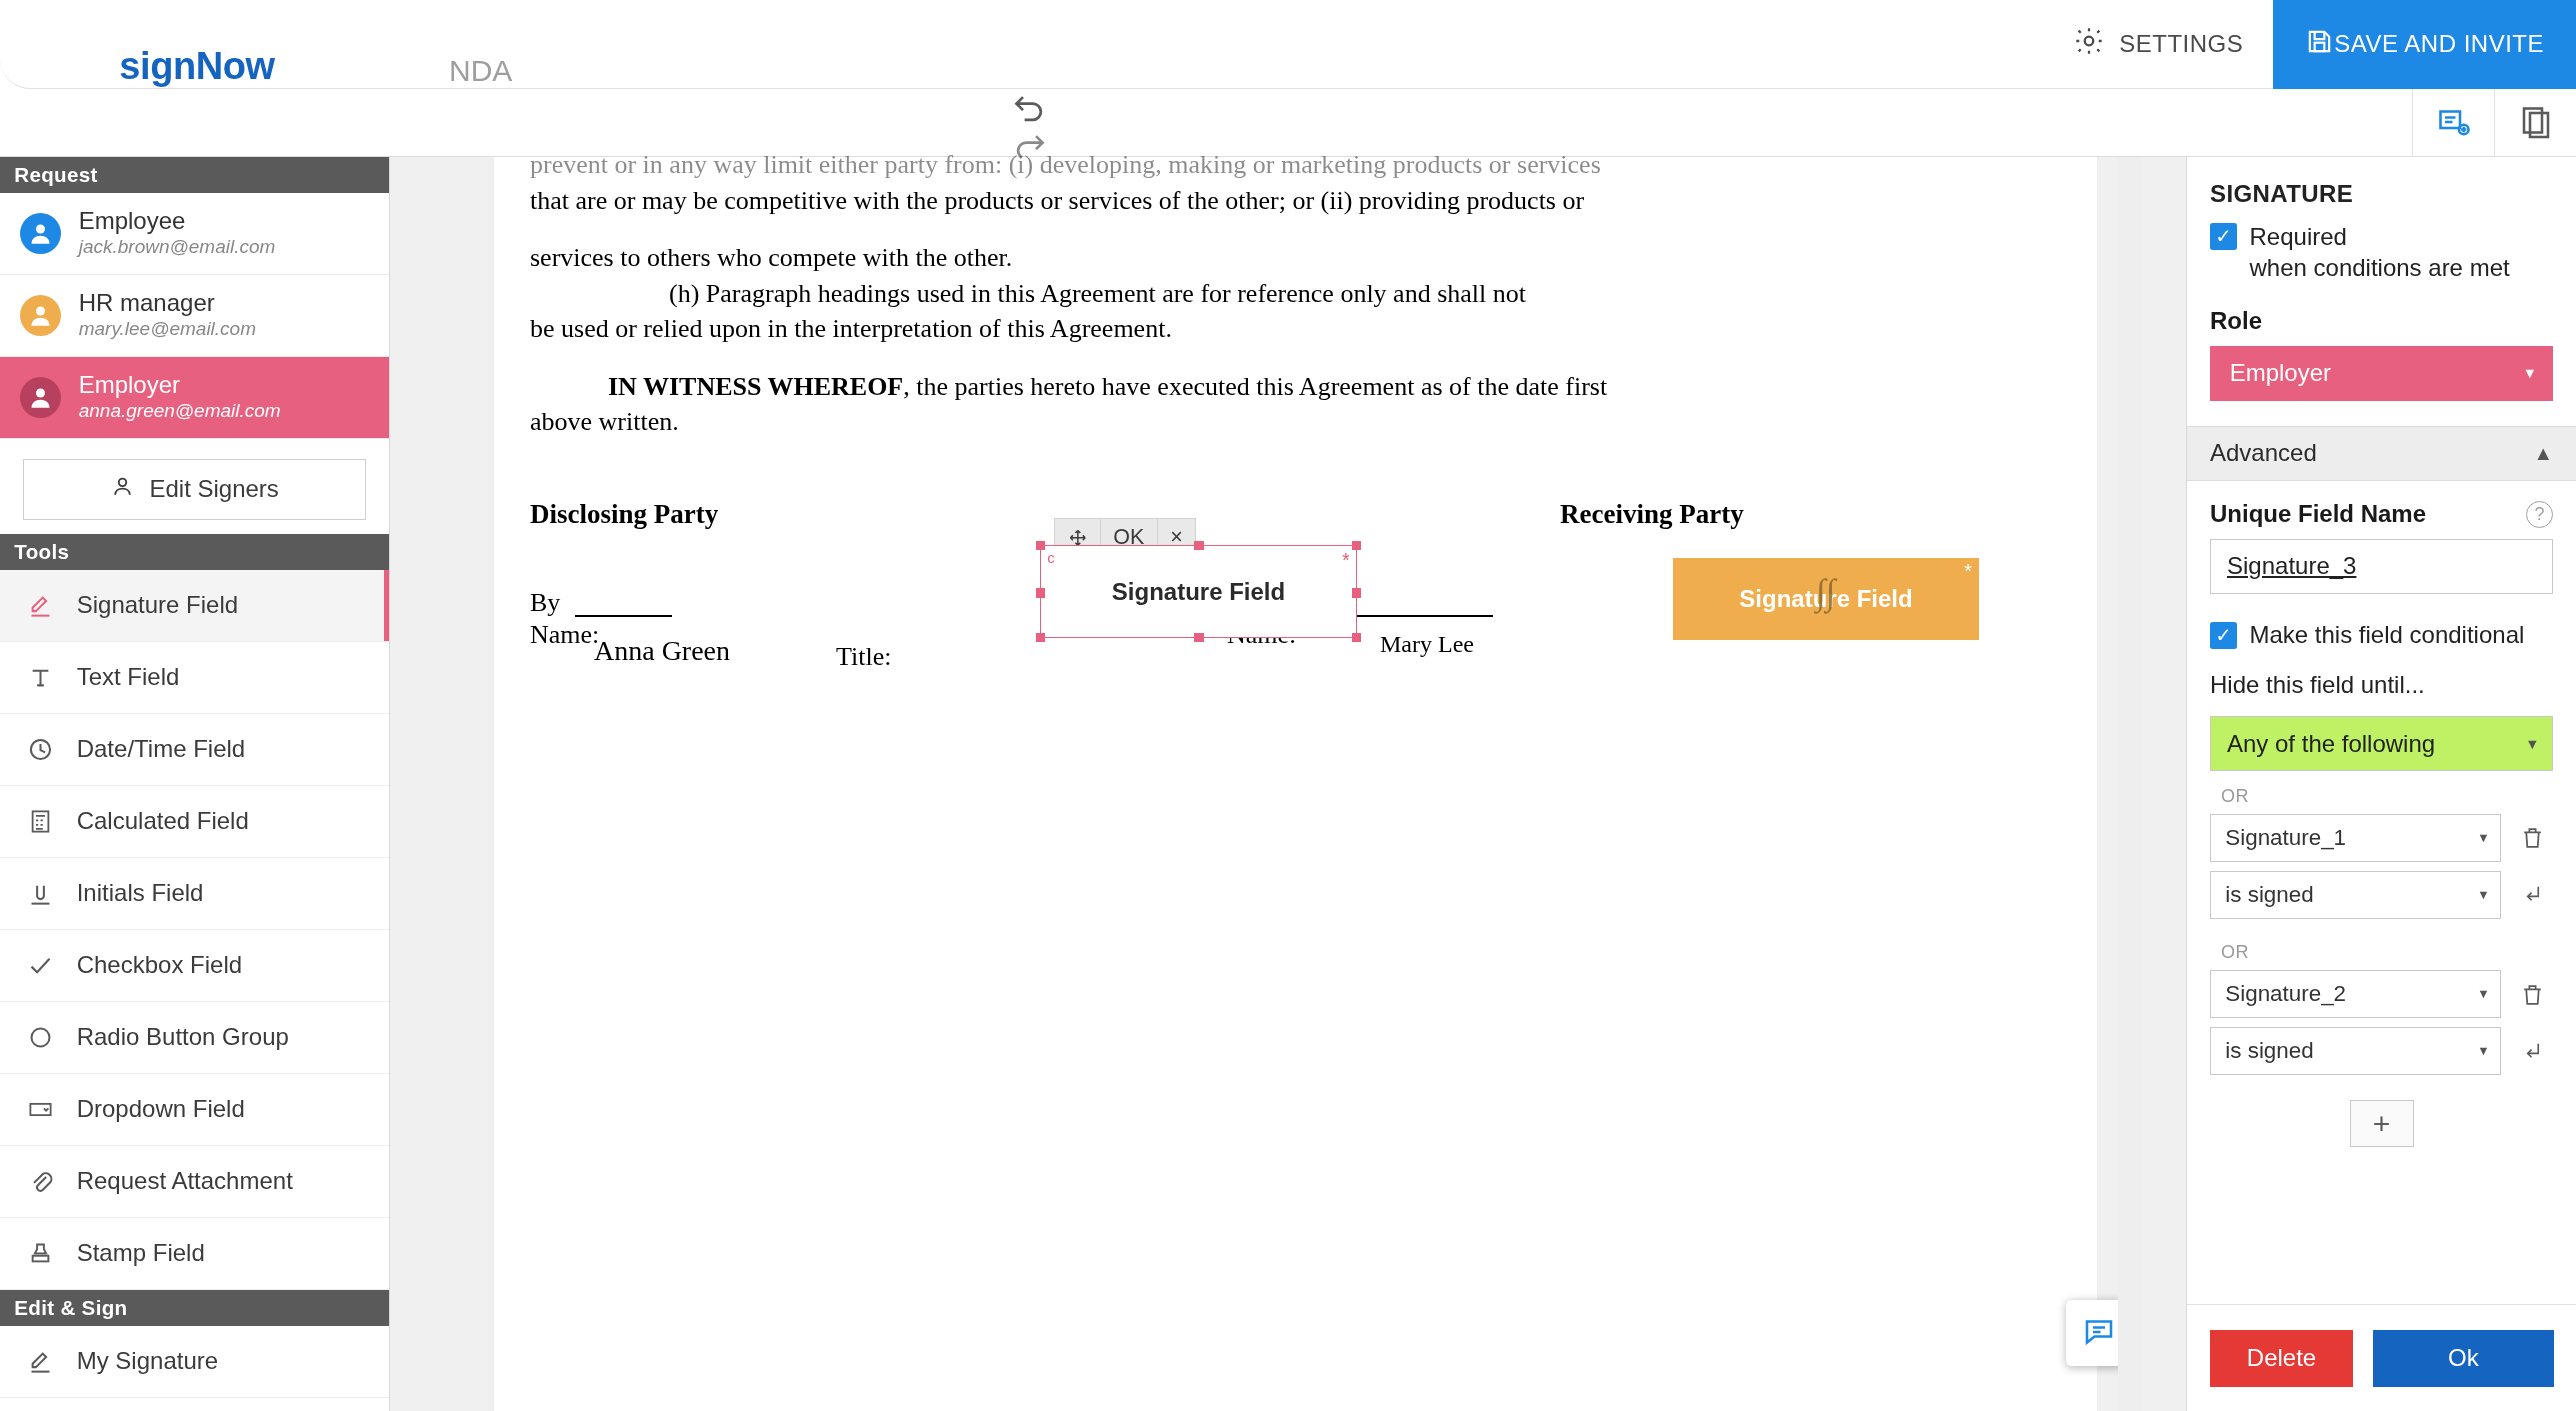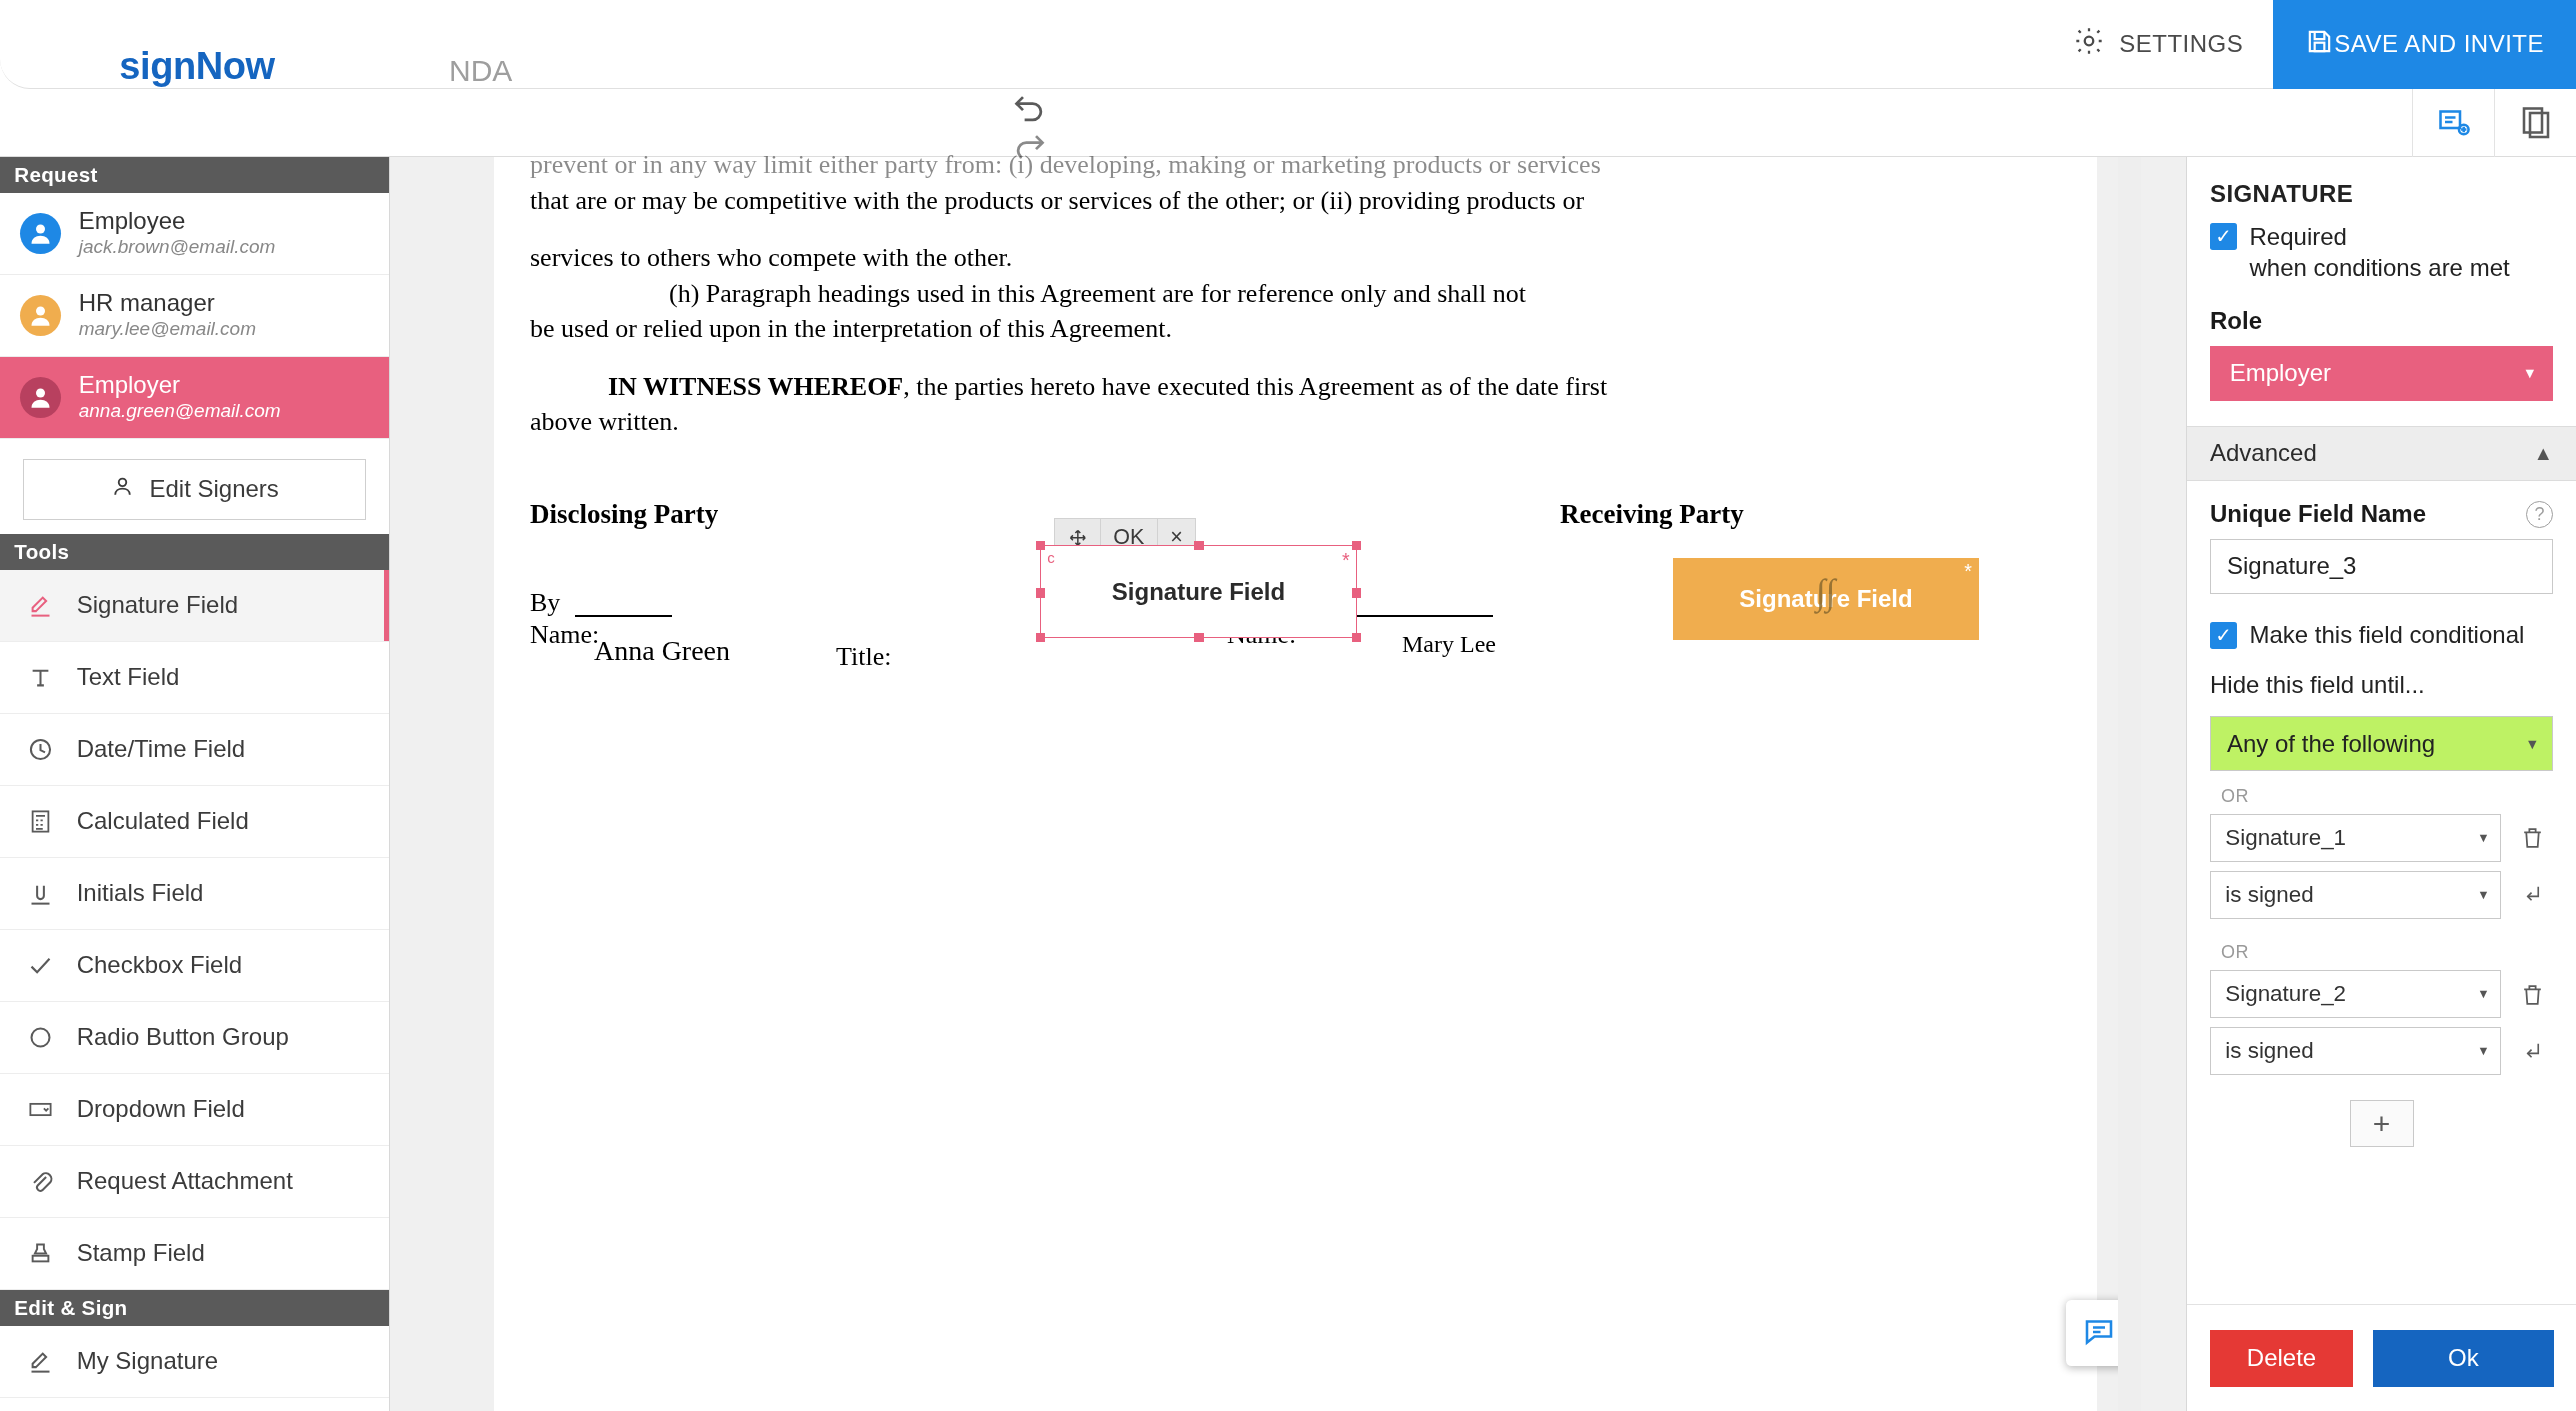--- a/index.html
+++ b/index.html
@@ -193,7 +193,7 @@
   }
   .txt-input {
     margin:0 23px; height:55px; border:0.9px solid #c9c9c9; background:#fff;
-    display:flex; align-items:center; padding:0 16px; font-size:24px; color:#222;
+    display:flex; align-items:center; padding:0 16px; font-size:24px; color:#222;text-decoration:underline;
   }
   .cond-select {
     margin:0 23px; height:55px; border:0.9px solid #c9c9c9; background:#bef264;

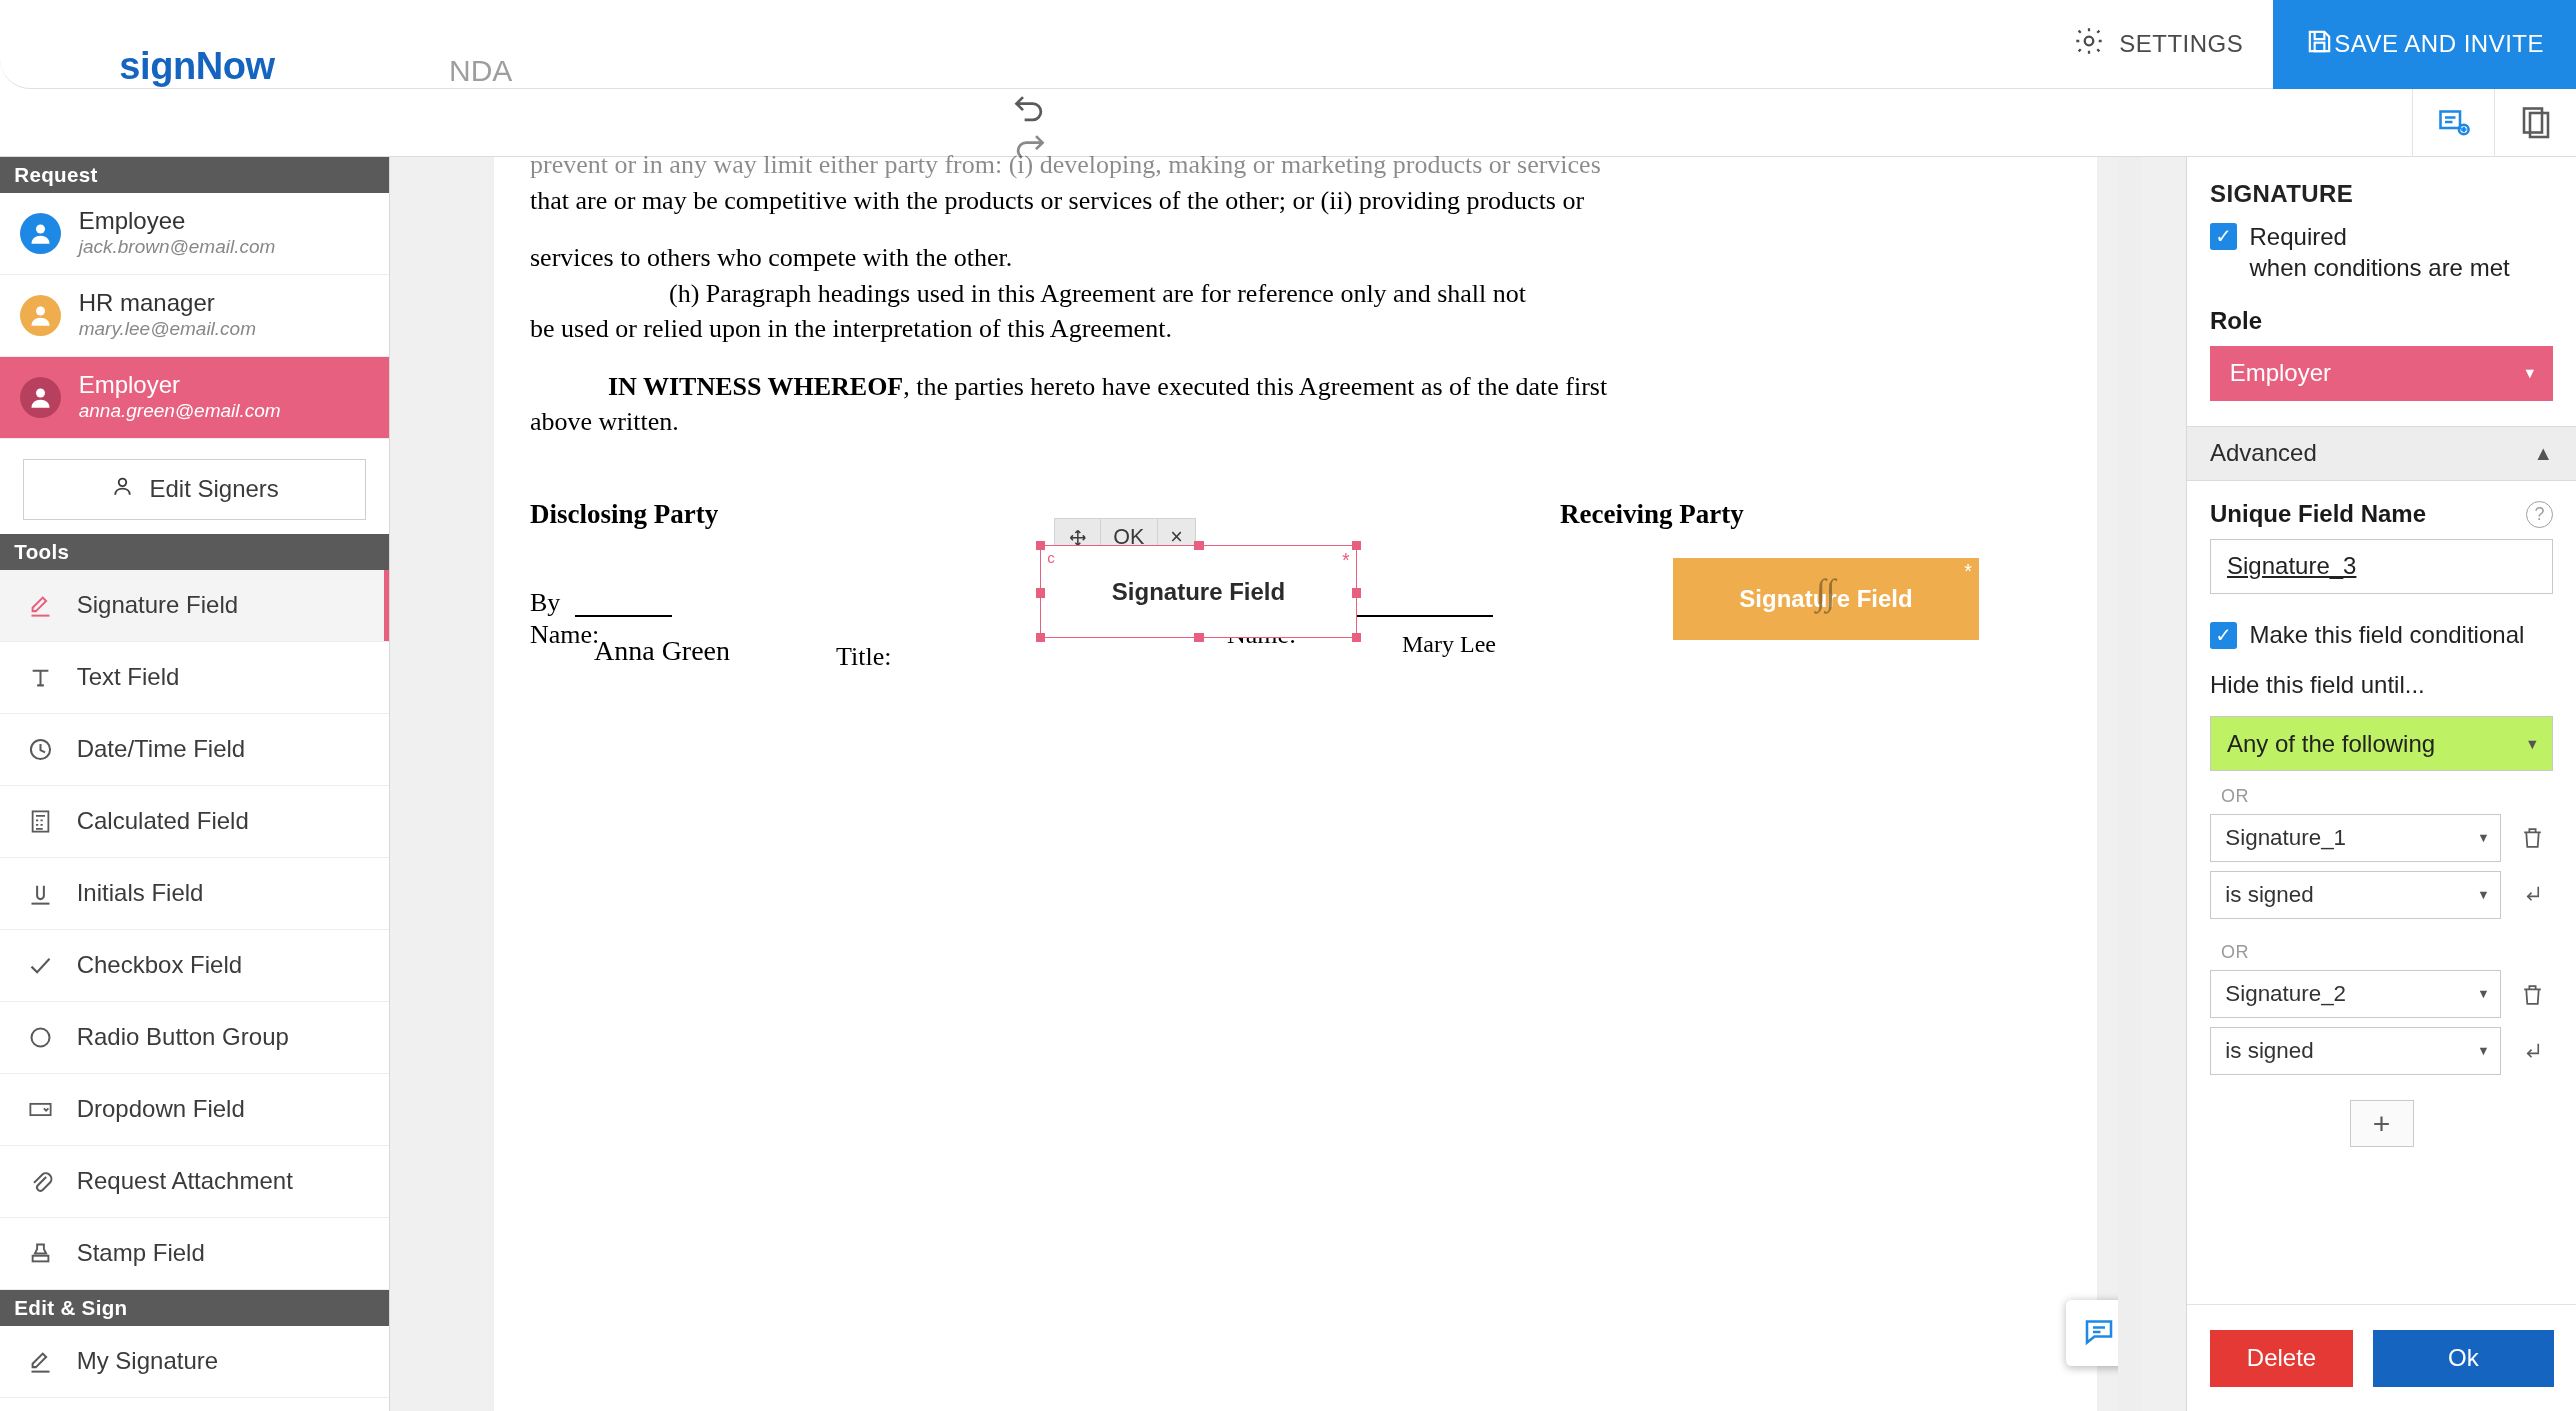--- a/index.html
+++ b/index.html
@@ -511,7 +511,7 @@
     <div class="ptext" style="left:733px; top:431px; font-size:26px;">By</div>
     <div style="position:absolute; left:780px; top:458px; width:219px; height:1.8px; background:#000;"></div>
     <div class="ptext" style="left:733px; top:463px; font-size:26px;">Name:</div>
-    <div class="ptext" style="left:908px; top:474px; font-size:24px;">Mary Lee</div>
+    <div class="ptext" style="left:886px; top:474px; font-size:24px;">Mary Lee</div>
 
     <div class="field-ctrl" style="left:560px; top:361px;">
       <div>

